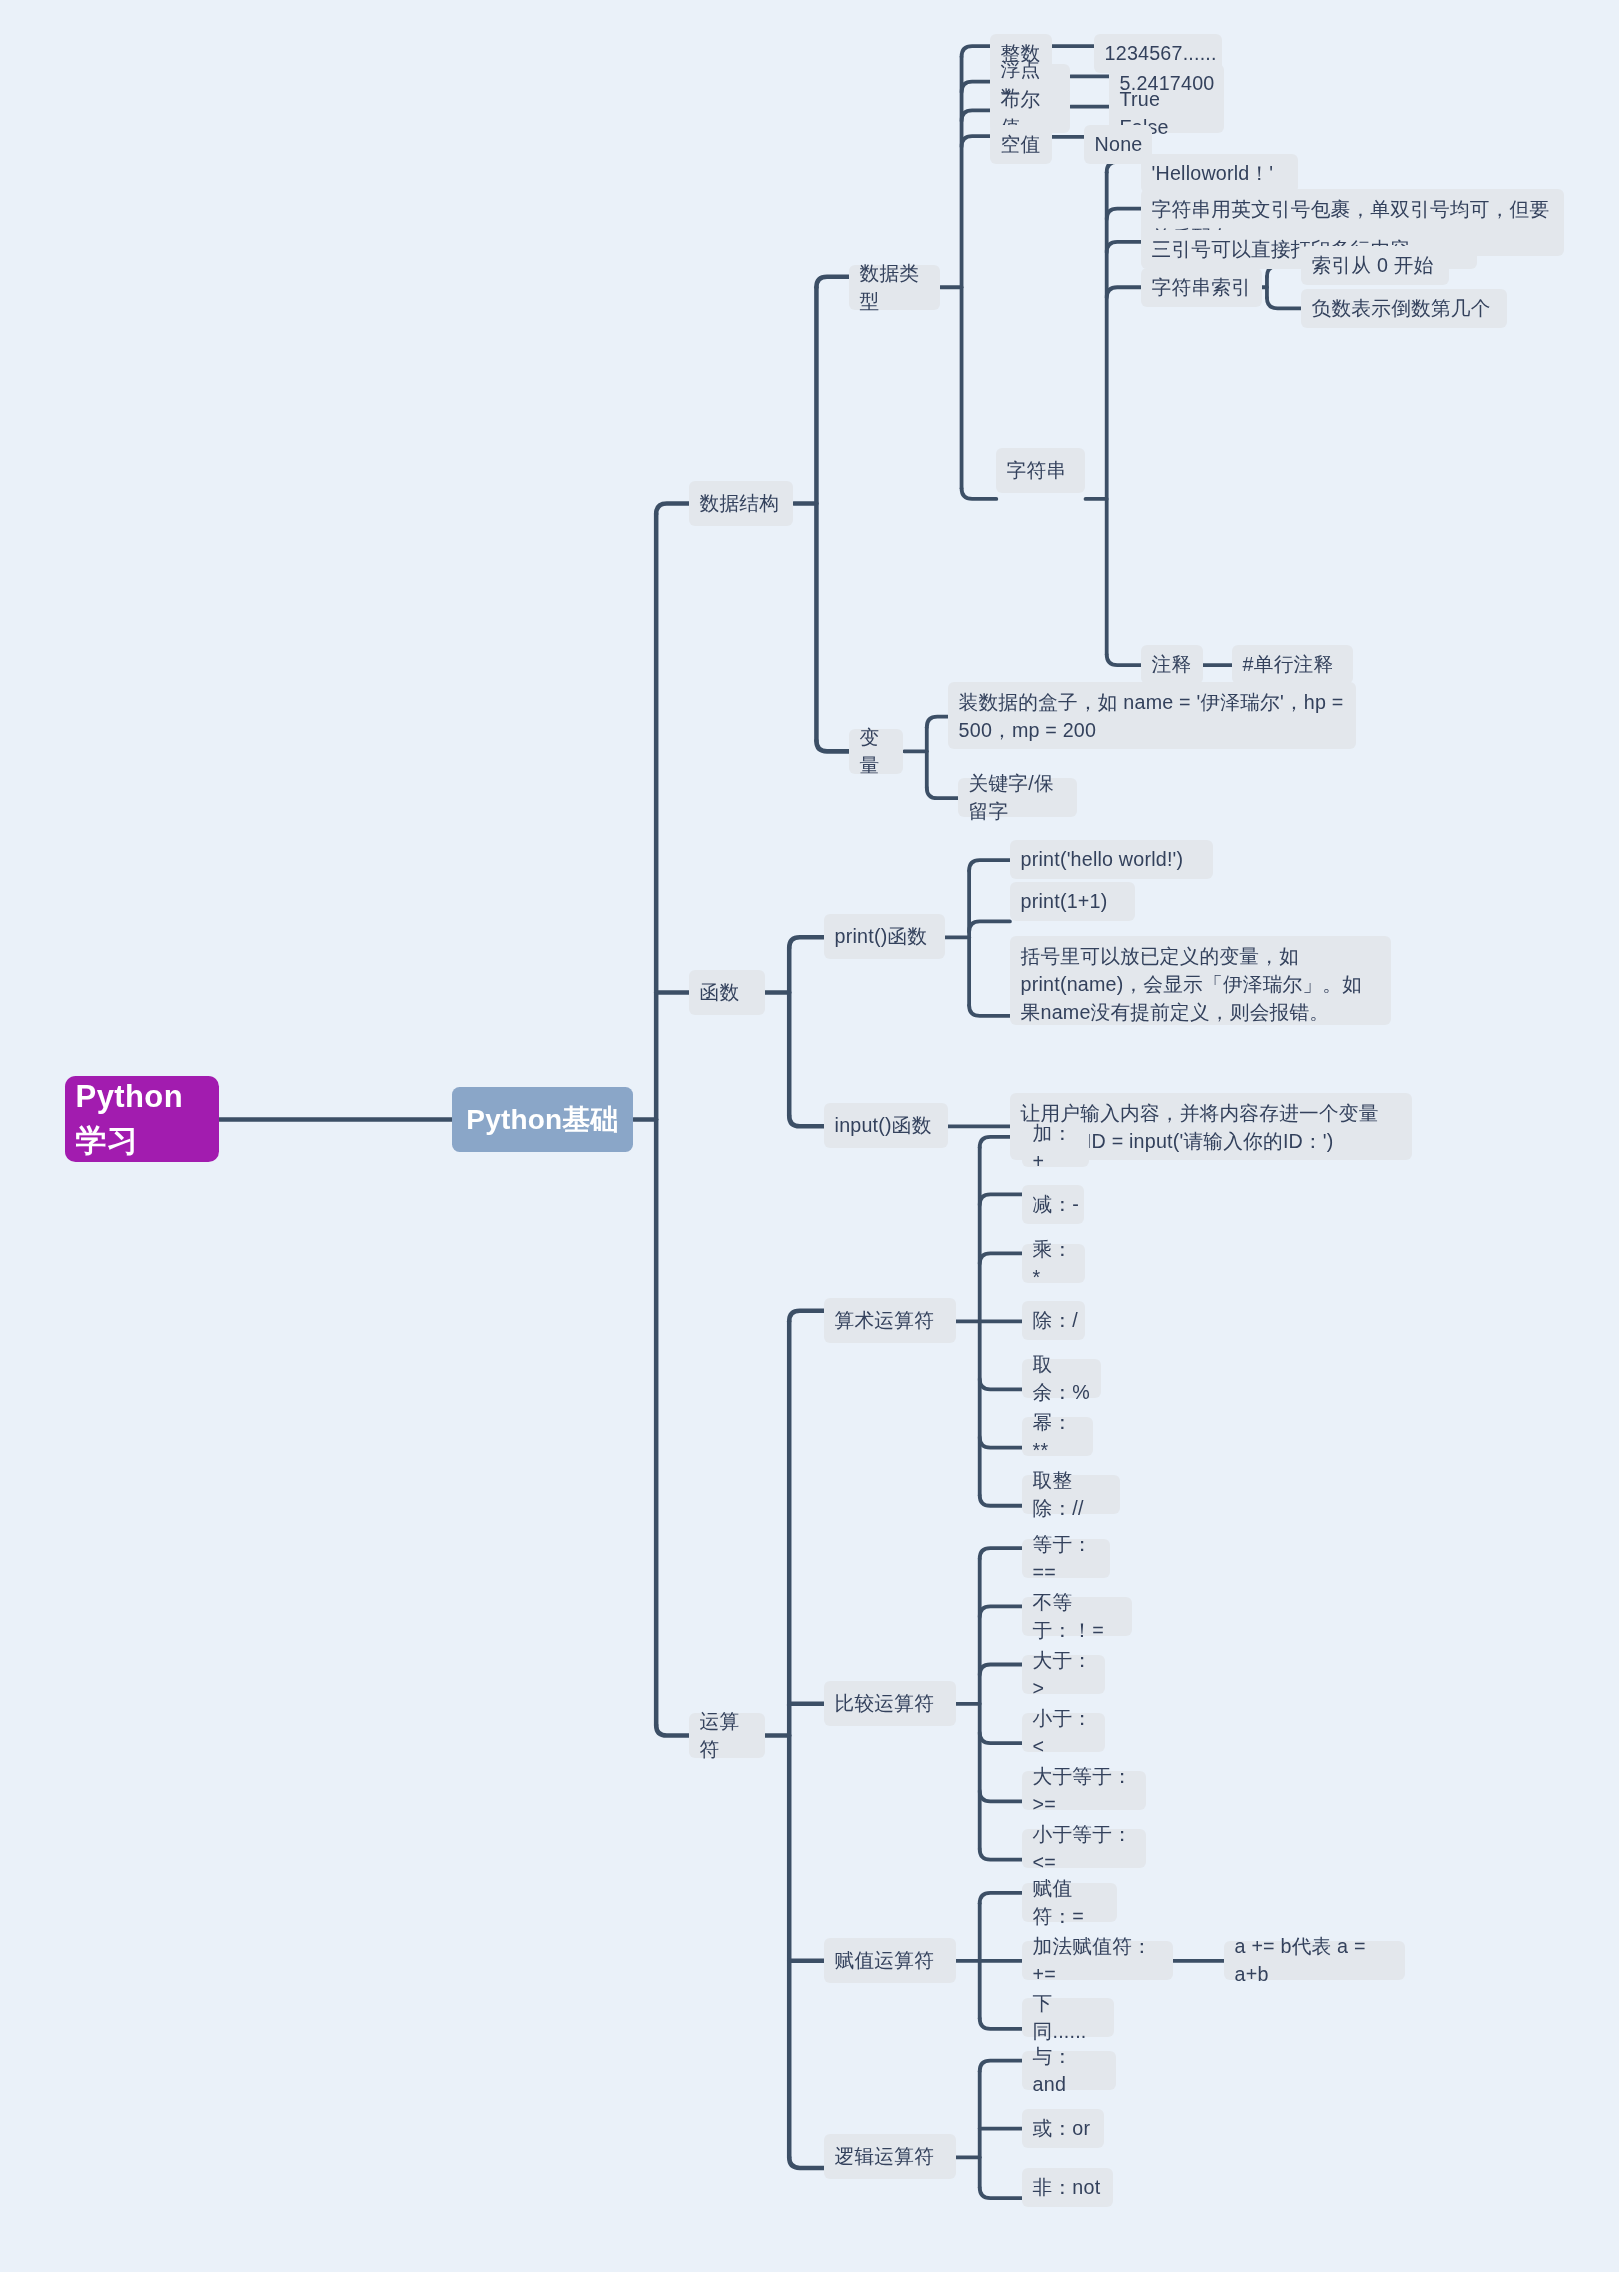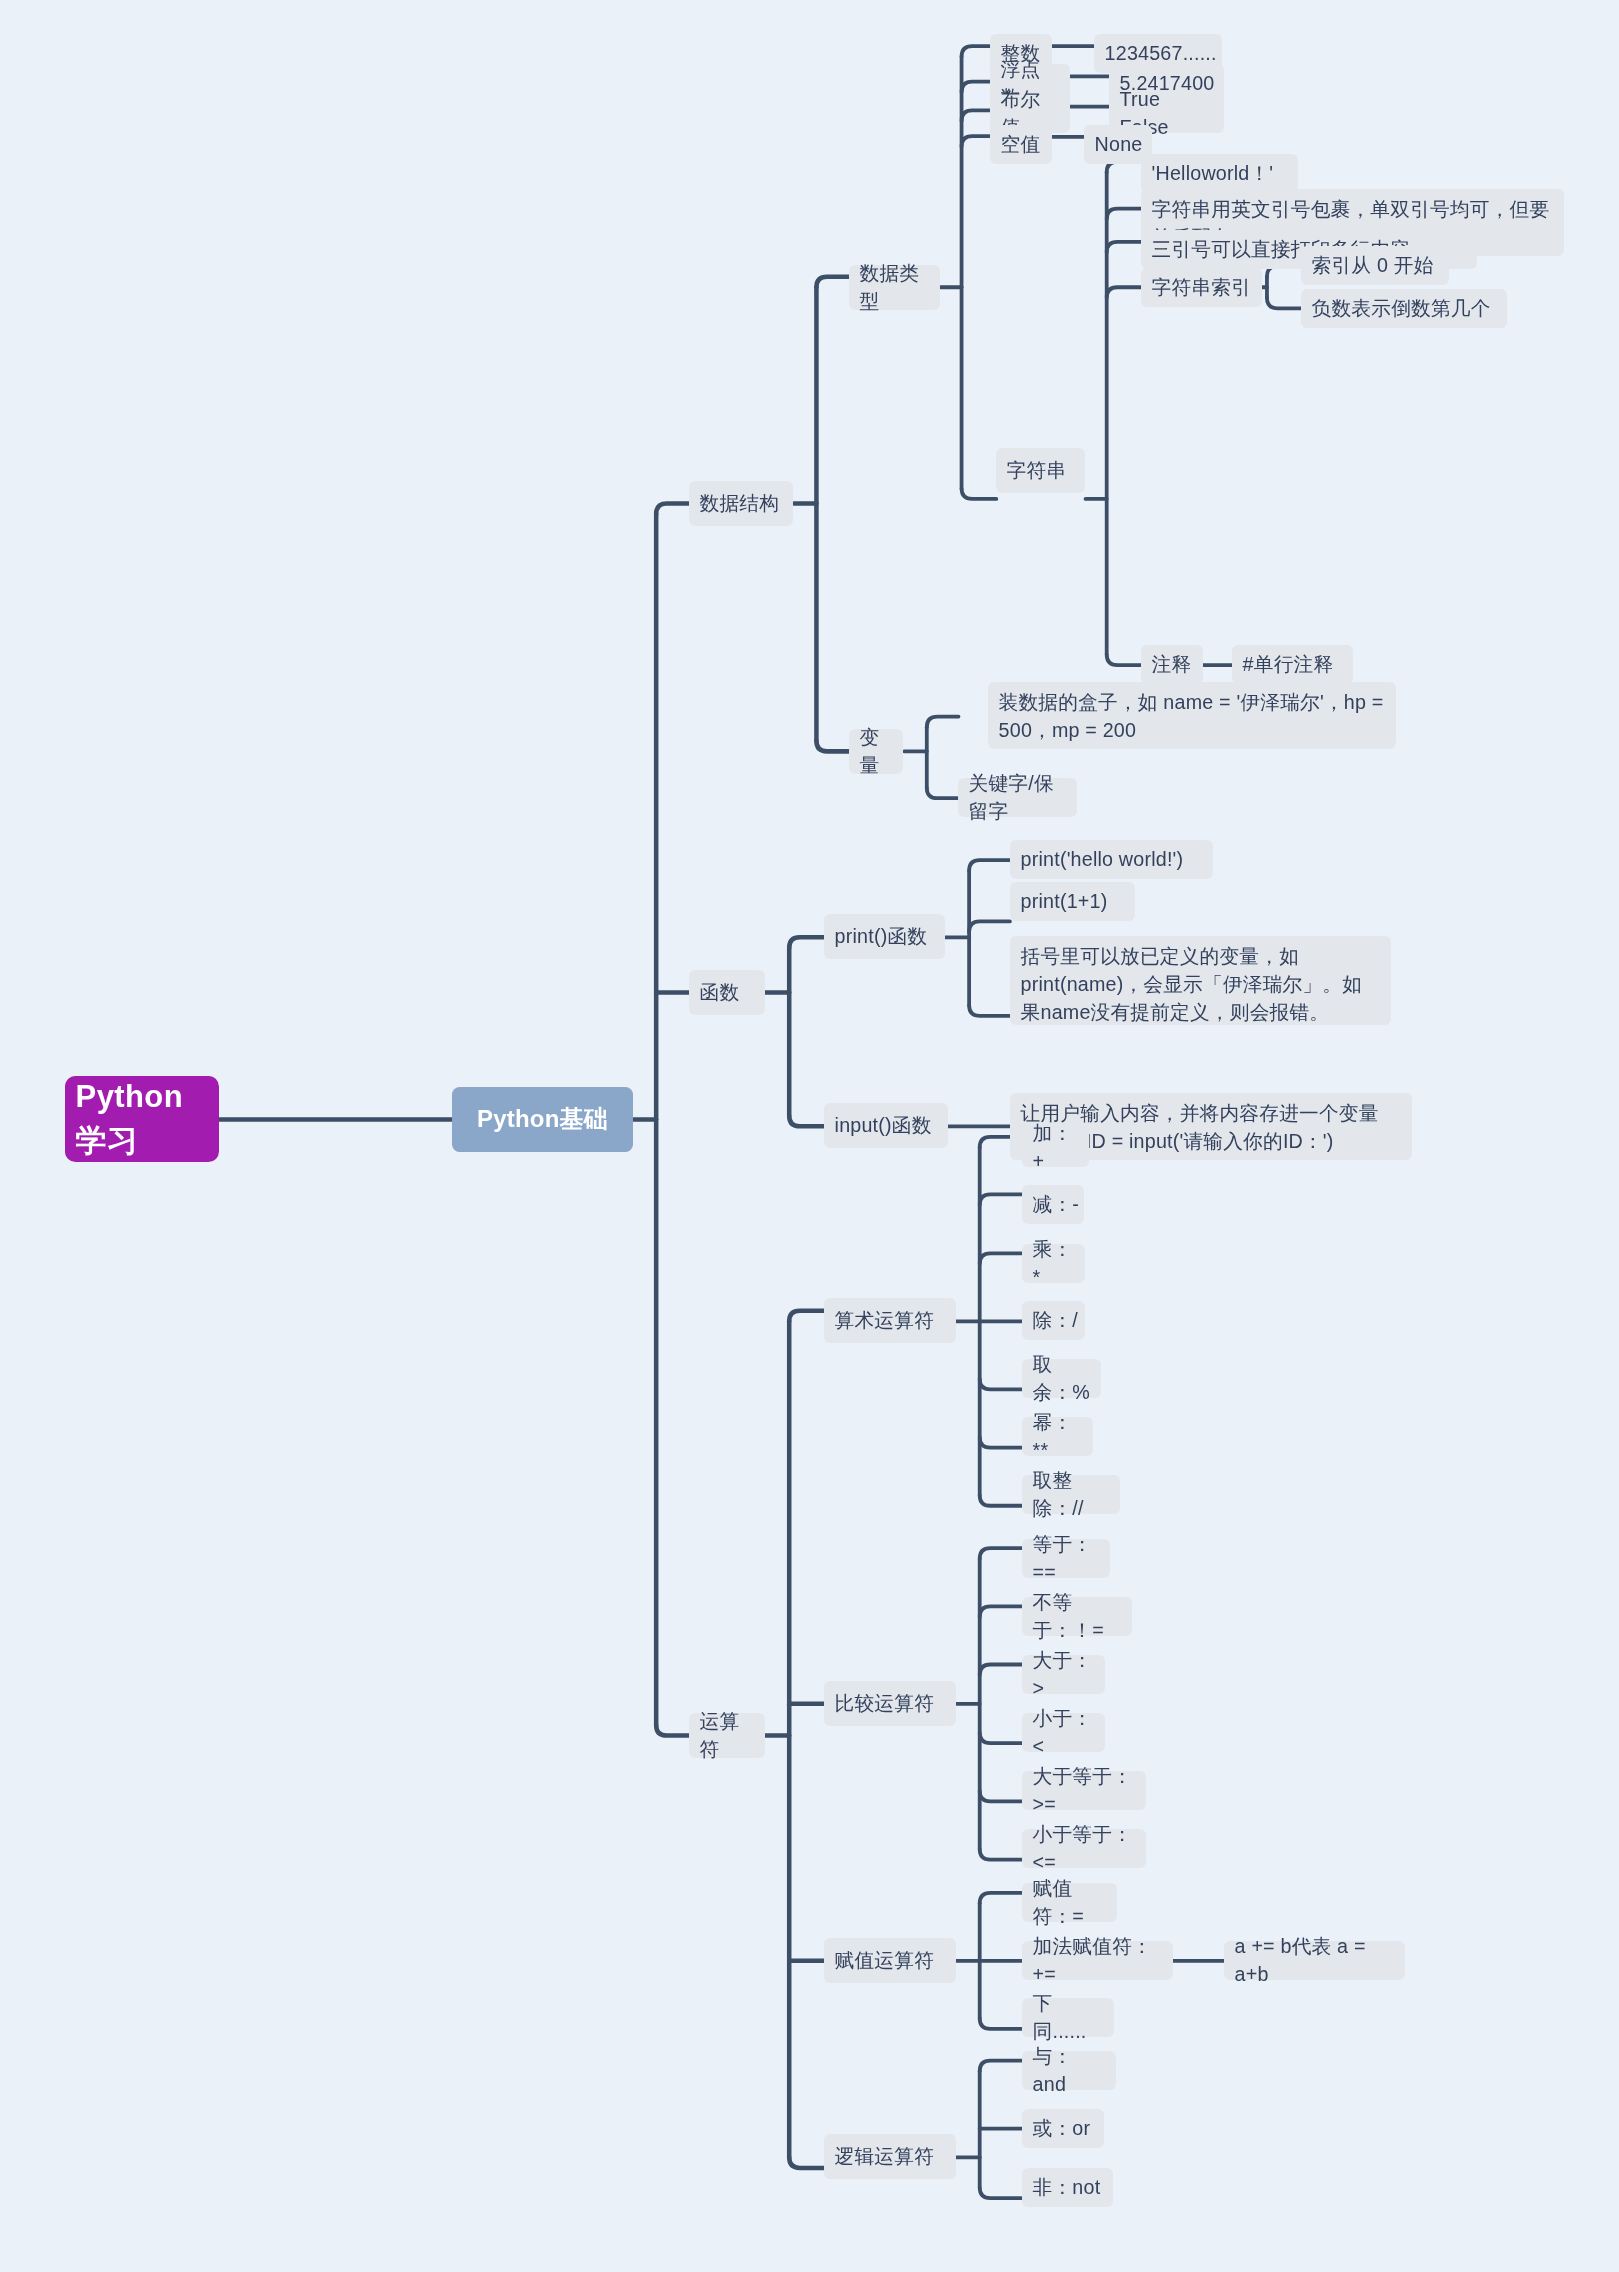--- a/index.html
+++ b/index.html
@@ -239,7 +239,7 @@
   <div class="node" style="left:849px;top:729px;width:54px;height:45px;">
     <span>变量</span>
   </div>
-  <div class="node multiline" style="left:988px;top:682px;width:408px;height:67px;justify-content:center;">
+  <div class="node multiline" style="left:948px;top:682px;width:408px;height:67px;justify-content:center;">
     <span>装数据的盒子，如 name = '伊泽瑞尔'，hp = 500，mp = 200</span>
   </div>
   <div class="node" style="left:958px;top:778px;width:119px;height:39px;">

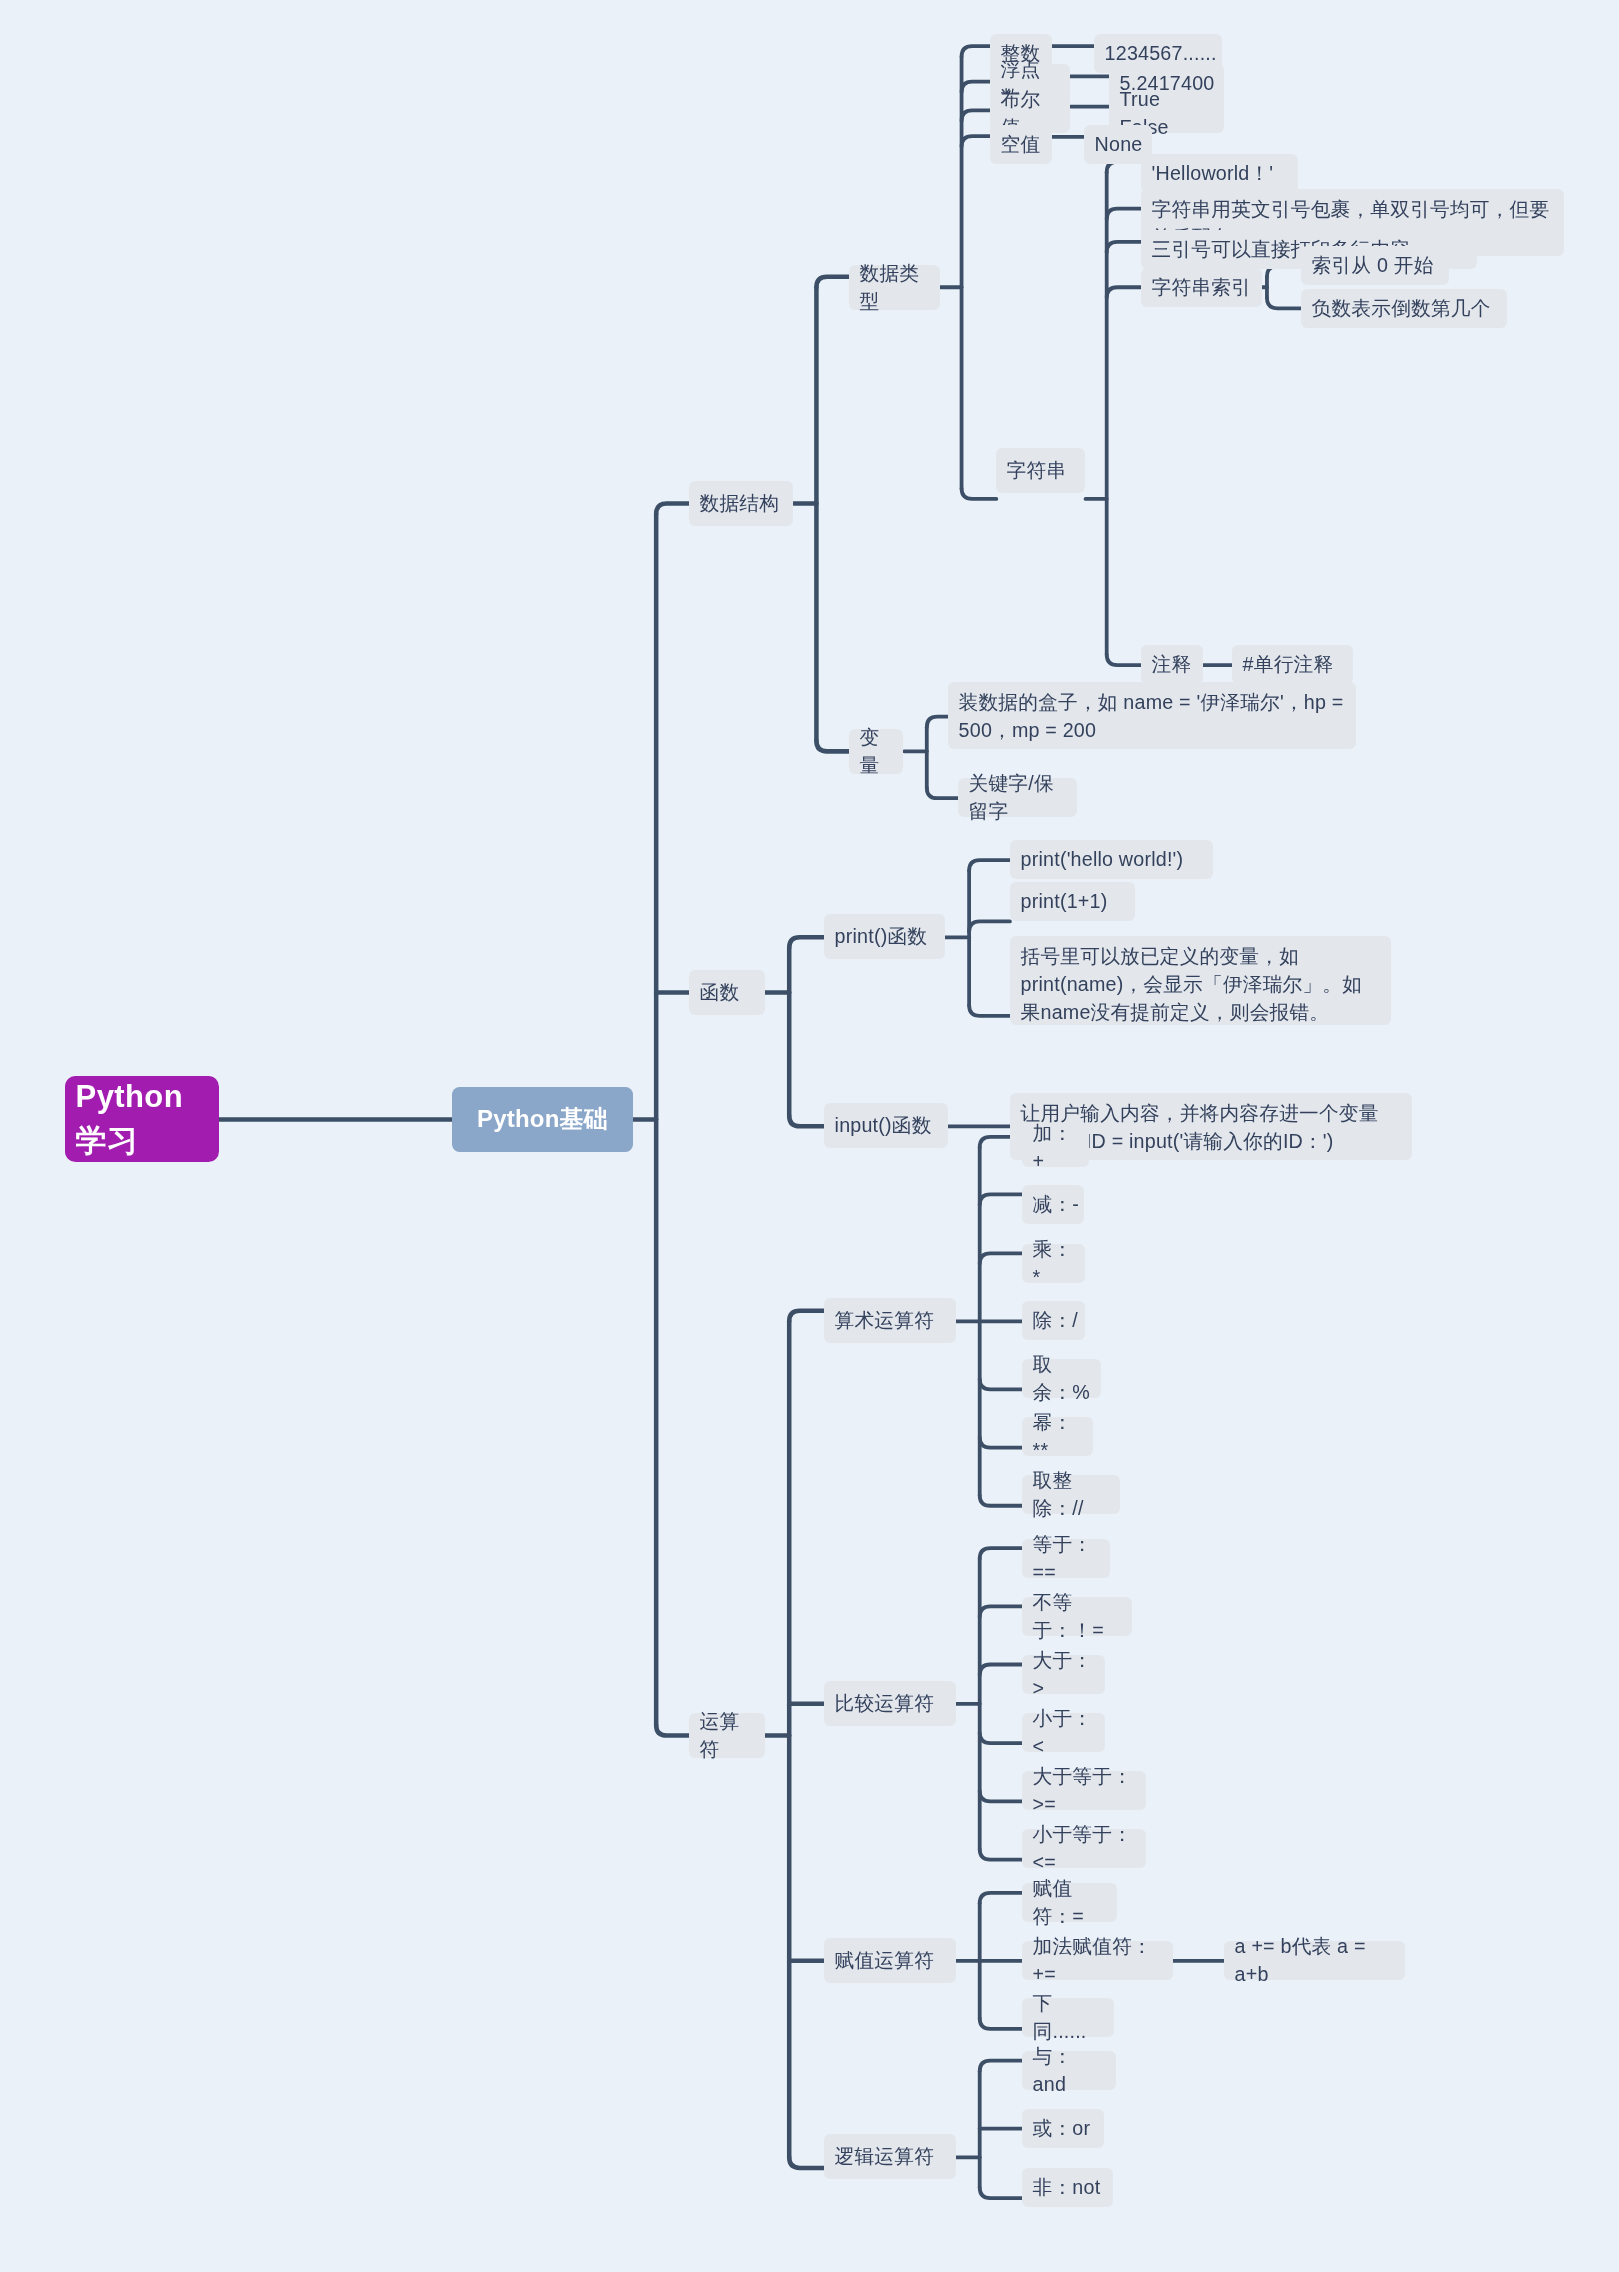--- a/index.html
+++ b/index.html
@@ -40,7 +40,7 @@
   .lvl1{
     background:#8aa6c8;
     color:#ffffff;
-    font-size:24px;
+    font-size:28px;
     font-weight:bold;
     border-radius:7.6px;
     justify-content:center;

